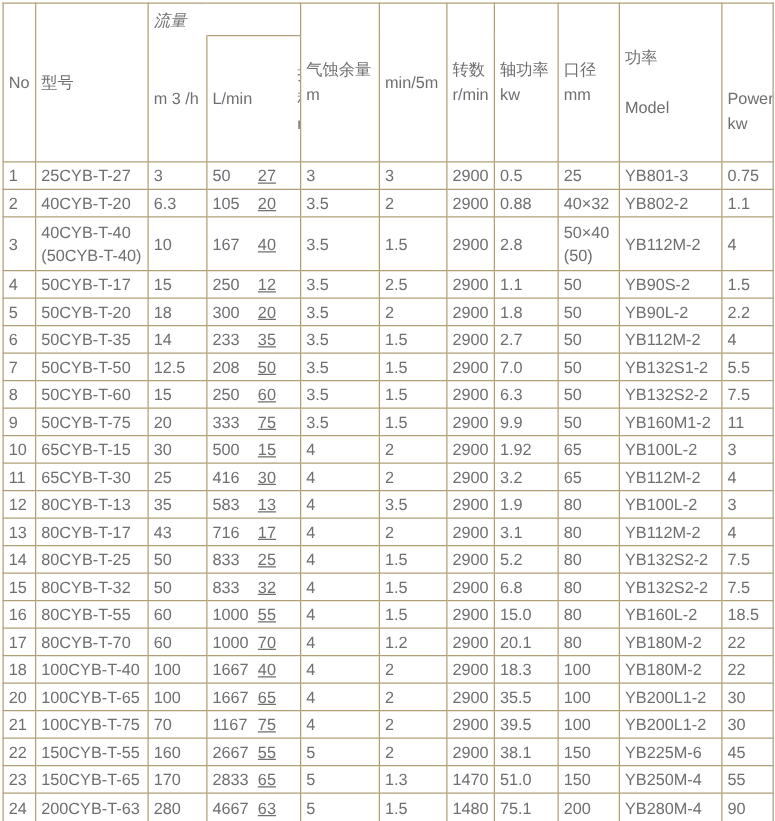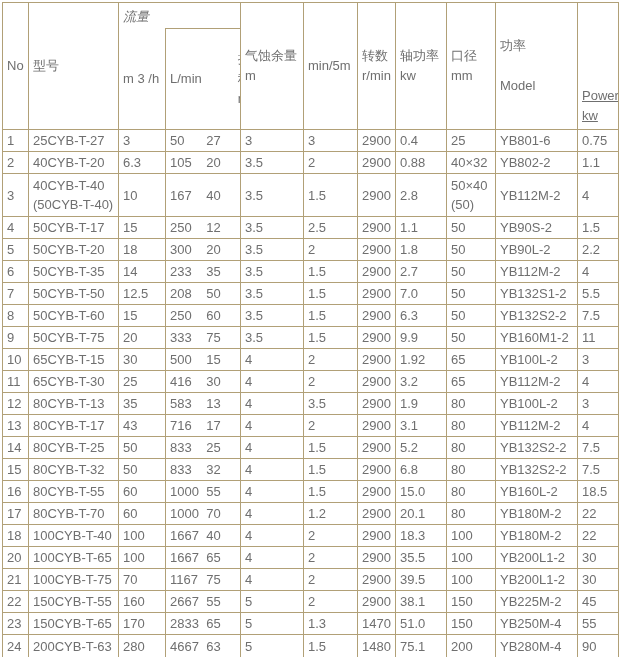--- a/index.html
+++ b/index.html
@@ -13,7 +13,7 @@
   tr.hr2 { height:40px; }
   td.liuliang { border-bottom:none; vertical-align:top; padding-top:4px;font-style:italic; }
   td.m3h { border-top:none; }
-  td.pwr { vertical-align:bottom; padding-bottom:3px;text-decoration:underline; }
+  td.pwr { vertical-align:bottom; padding-bottom:20px; }
   
   td.lmh { padding:0 4px; }
   .lmh-wrap { display:flex; height:100%; }

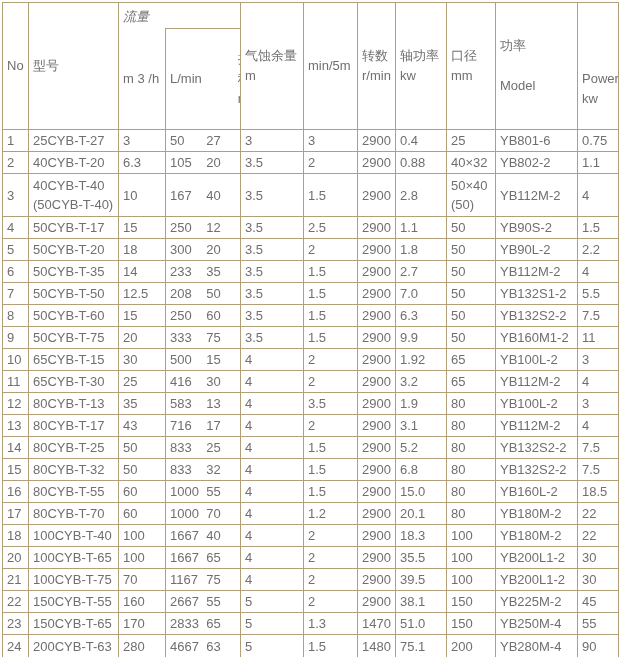--- a/index.html
+++ b/index.html
@@ -22,7 +22,7 @@
   
   .fh { display:flex; }
   .fh .lmin { width:55%; }
-  .fh .hd { flex:1; }
+  .fh .hd { flex:1;text-decoration:underline; }
   tbody tr { height:22px; }
   tbody tr.multi { height:auto; }
   tbody tr.multi td { padding-top:2px; padding-bottom:2px; }

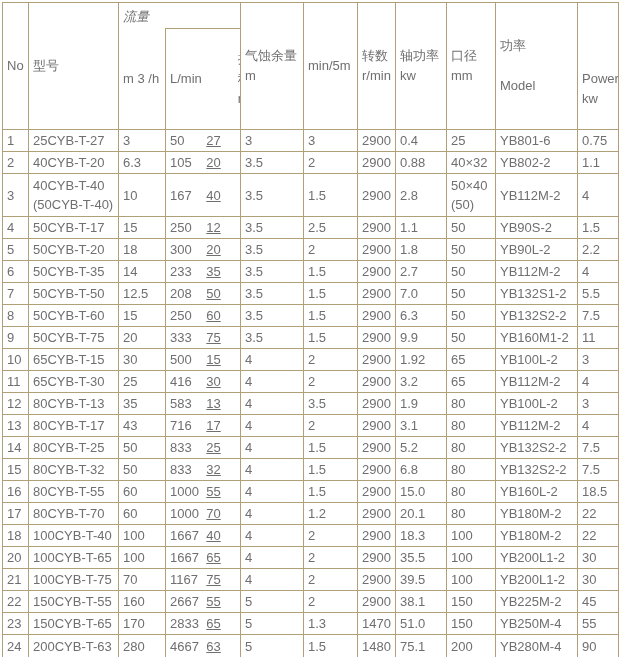--- a/index.html
+++ b/index.html
@@ -84,7 +84,7 @@
         <td>3</td>
         <td>3</td>
         <td>2900</td>
-        <td>0.4</td>
+        <td>0.5</td>
         <td>25</td>
         <td>YB801-6</td>
         <td>0.75</td>

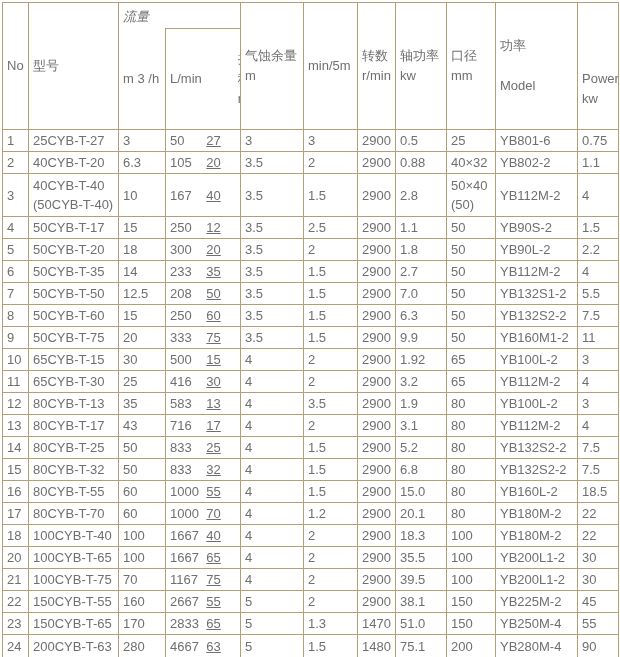--- a/index.html
+++ b/index.html
@@ -86,7 +86,7 @@
         <td>2900</td>
         <td>0.5</td>
         <td>25</td>
-        <td>YB801-6</td>
+        <td>YB801-3</td>
         <td>0.75</td>
       </tr>
       <tr>

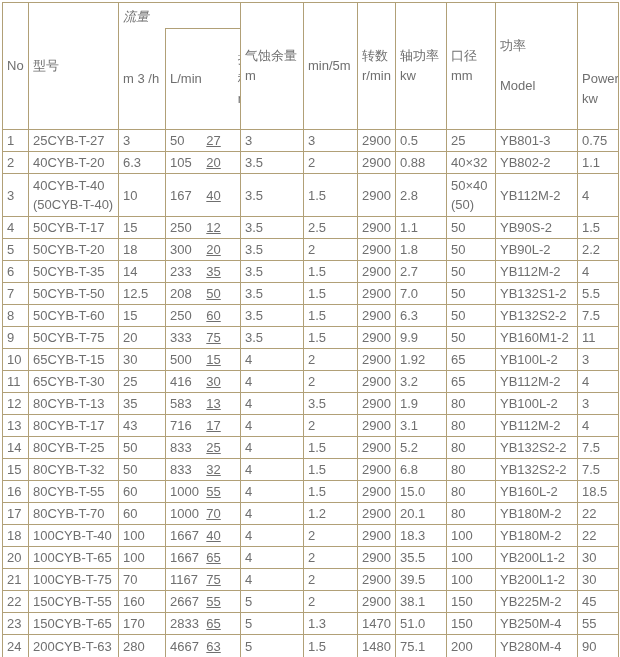--- a/index.html
+++ b/index.html
@@ -348,7 +348,7 @@
         <td>2900</td>
         <td>38.1</td>
         <td>150</td>
-        <td>YB225M-2</td>
+        <td>YB225M-6</td>
         <td>45</td>
       </tr>
       <tr>

